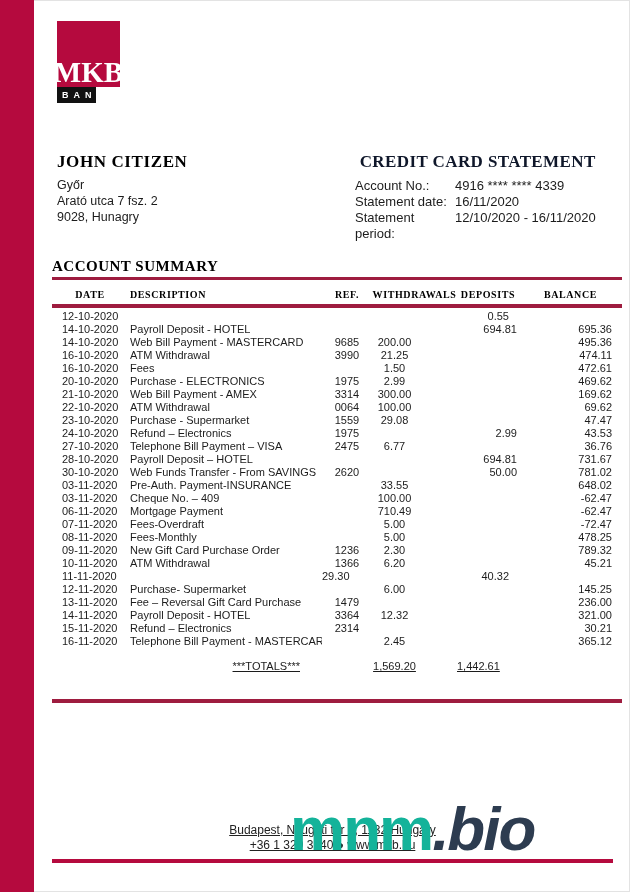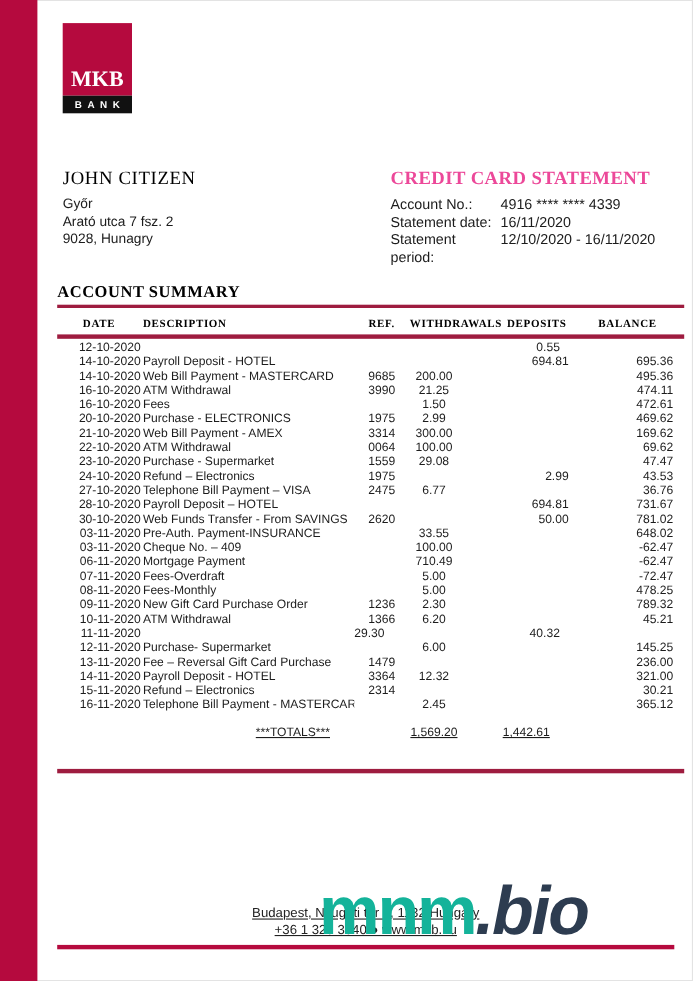--- a/index.html
+++ b/index.html
@@ -20,7 +20,7 @@
   }
   .logo-brand {
     font-family:"Liberation Serif", serif; color:#ffffff; font-weight:bold;
-    font-size:20px; line-height:30px; letter-spacing:0px;
+    font-size:29px; line-height:30px; letter-spacing:0px;
   }
   .logo-bank {
     width:63px; height:16px; background:#111111; color:#ffffff; text-align:center;

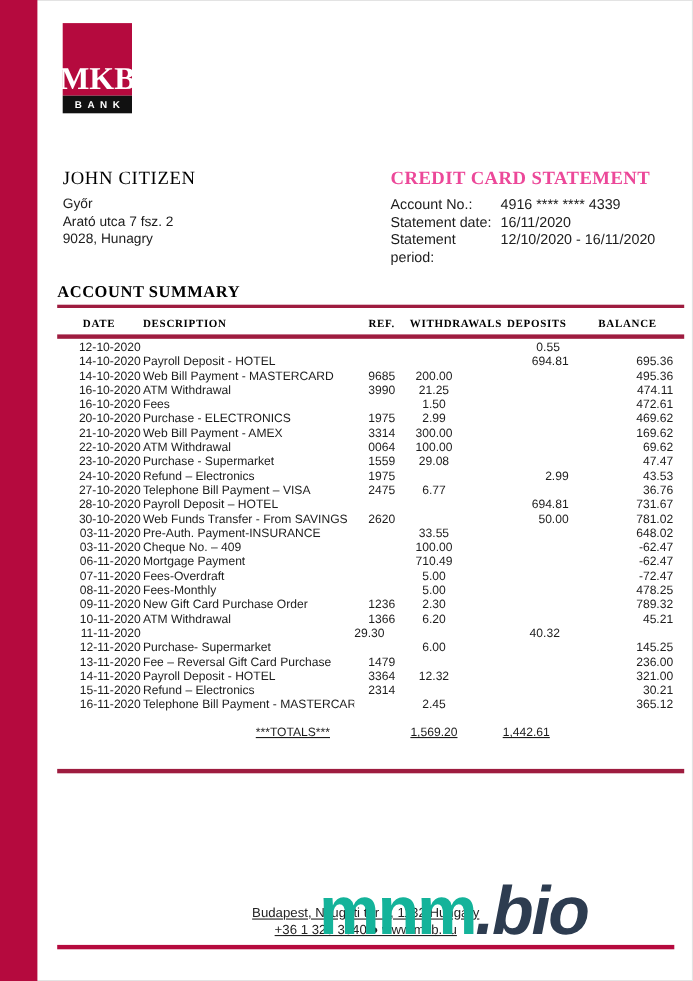--- a/index.html
+++ b/index.html
@@ -23,7 +23,7 @@
     font-size:29px; line-height:30px; letter-spacing:0px;
   }
   .logo-bank {
-    width:63px; height:16px; background:#111111; color:#ffffff; text-align:center;
+    width:39px; height:16px; background:#111111; color:#ffffff; text-align:center;
     font-size:9px; font-weight:bold; letter-spacing:5px; text-indent:5px;
     line-height:16px;
   }

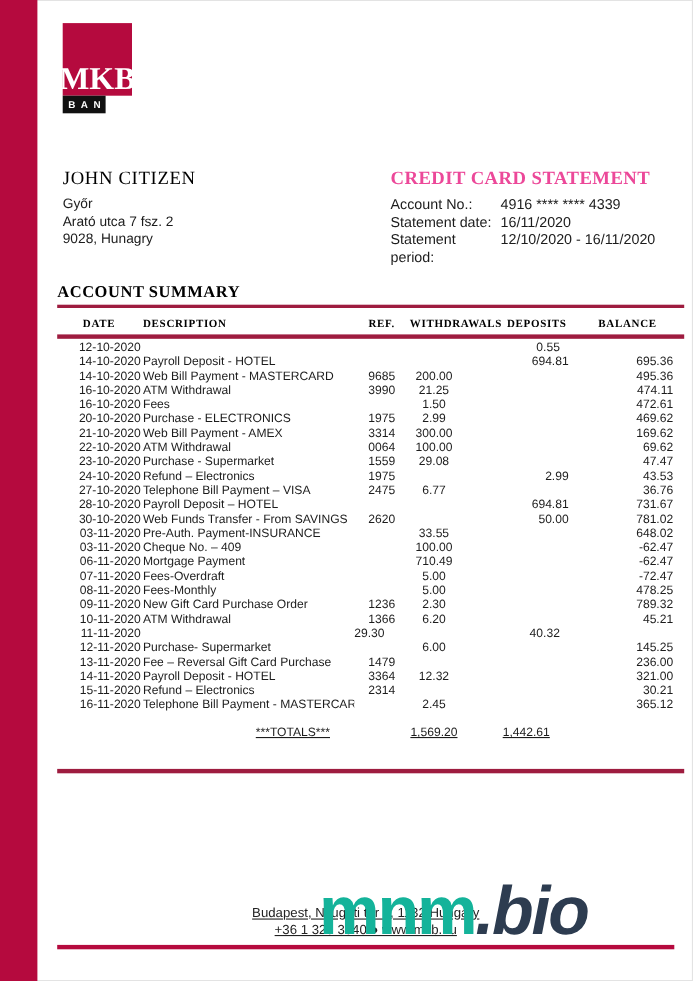--- a/index.html
+++ b/index.html
@@ -31,7 +31,7 @@
   
   .customer { position:absolute; left:57px; top:152px; }
   .customer-name {
-    font-family:"Liberation Serif", serif; font-weight:normal; font-size:17px;
+    font-family:"Liberation Serif", serif; font-weight:bold; font-size:17px;
     letter-spacing:0.6px; color:#000; margin-bottom:5px;
   }
   .addr-line { font-size:12.5px; line-height:16px; }

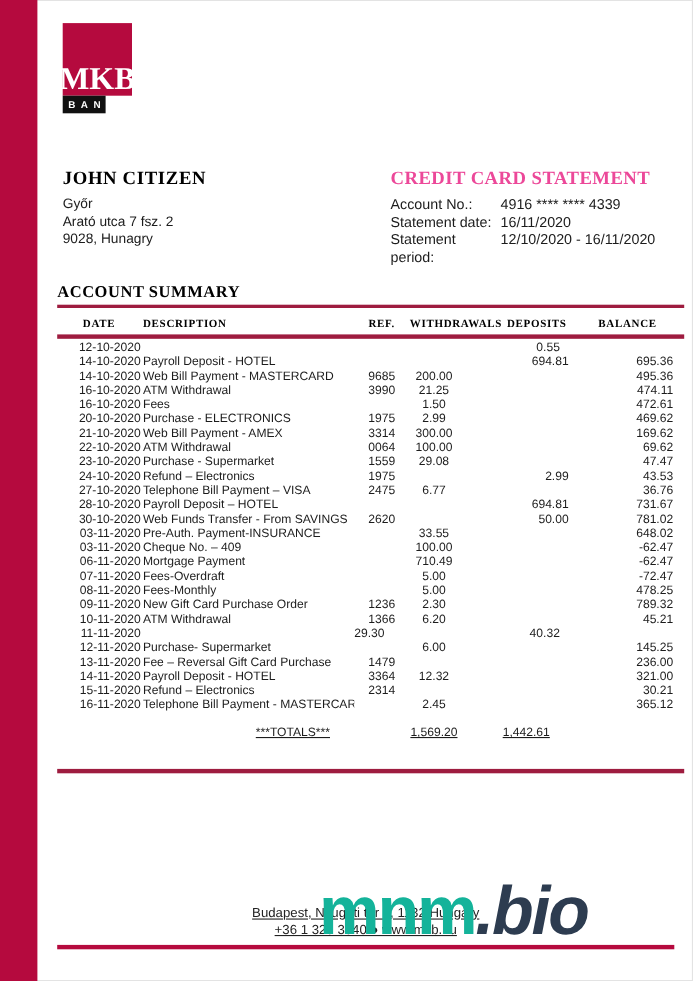--- a/index.html
+++ b/index.html
@@ -39,7 +39,7 @@
   .statement { position:absolute; left:355px; top:152px; }
   .statement-title {
     font-family:"Liberation Serif", serif; font-weight:bold; font-size:17px;
-    letter-spacing:0.4px; color:#ec4899; margin-bottom:6px;
+    letter-spacing:0.4px; color:#0f172a; margin-bottom:6px;text-align:right;
   }
   .field-row { display:flex; font-size:13px; line-height:16px; }
   .field-label { width:100px; flex:0 0 100px; }

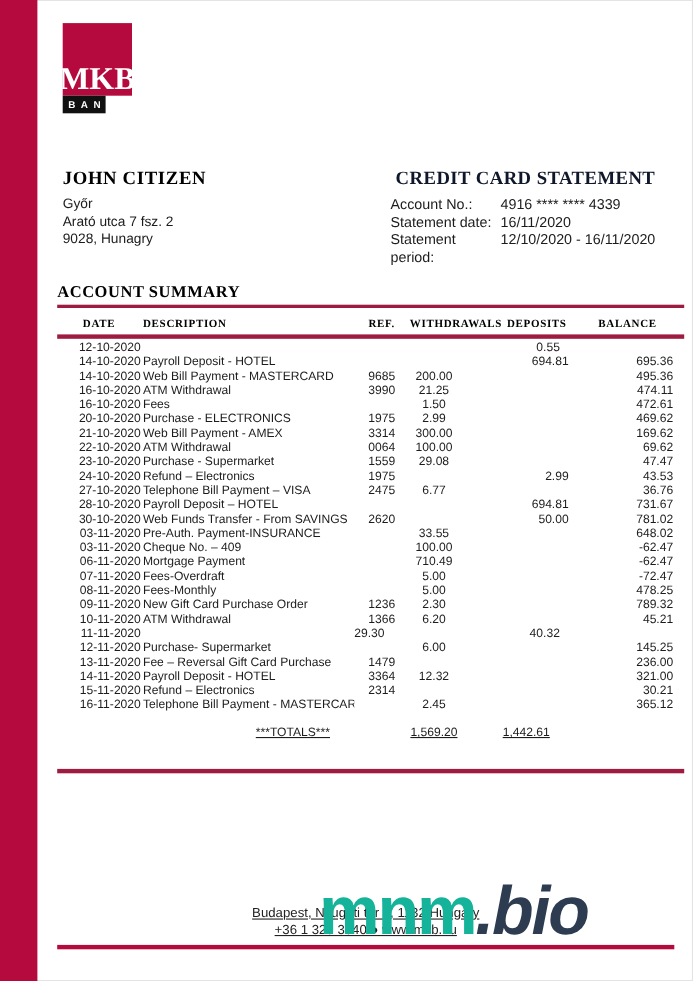--- a/index.html
+++ b/index.html
@@ -65,7 +65,7 @@
   .thead .h-desc { text-align:left; padding-left:2px; }
   .tbody { padding-top:2px; }
   .tbody .trow { font-size:11px; line-height:13px; }
-  .c-date { padding-left:10px; text-align:right; }
+  .c-date { padding-left:10px; text-align:left; }
   .c-desc { padding-left:2px; text-align:left; white-space:nowrap; overflow:hidden; }
   .c-ref  { text-align:center; }
   .c-wd   { text-align:center; padding-right:40px; }

